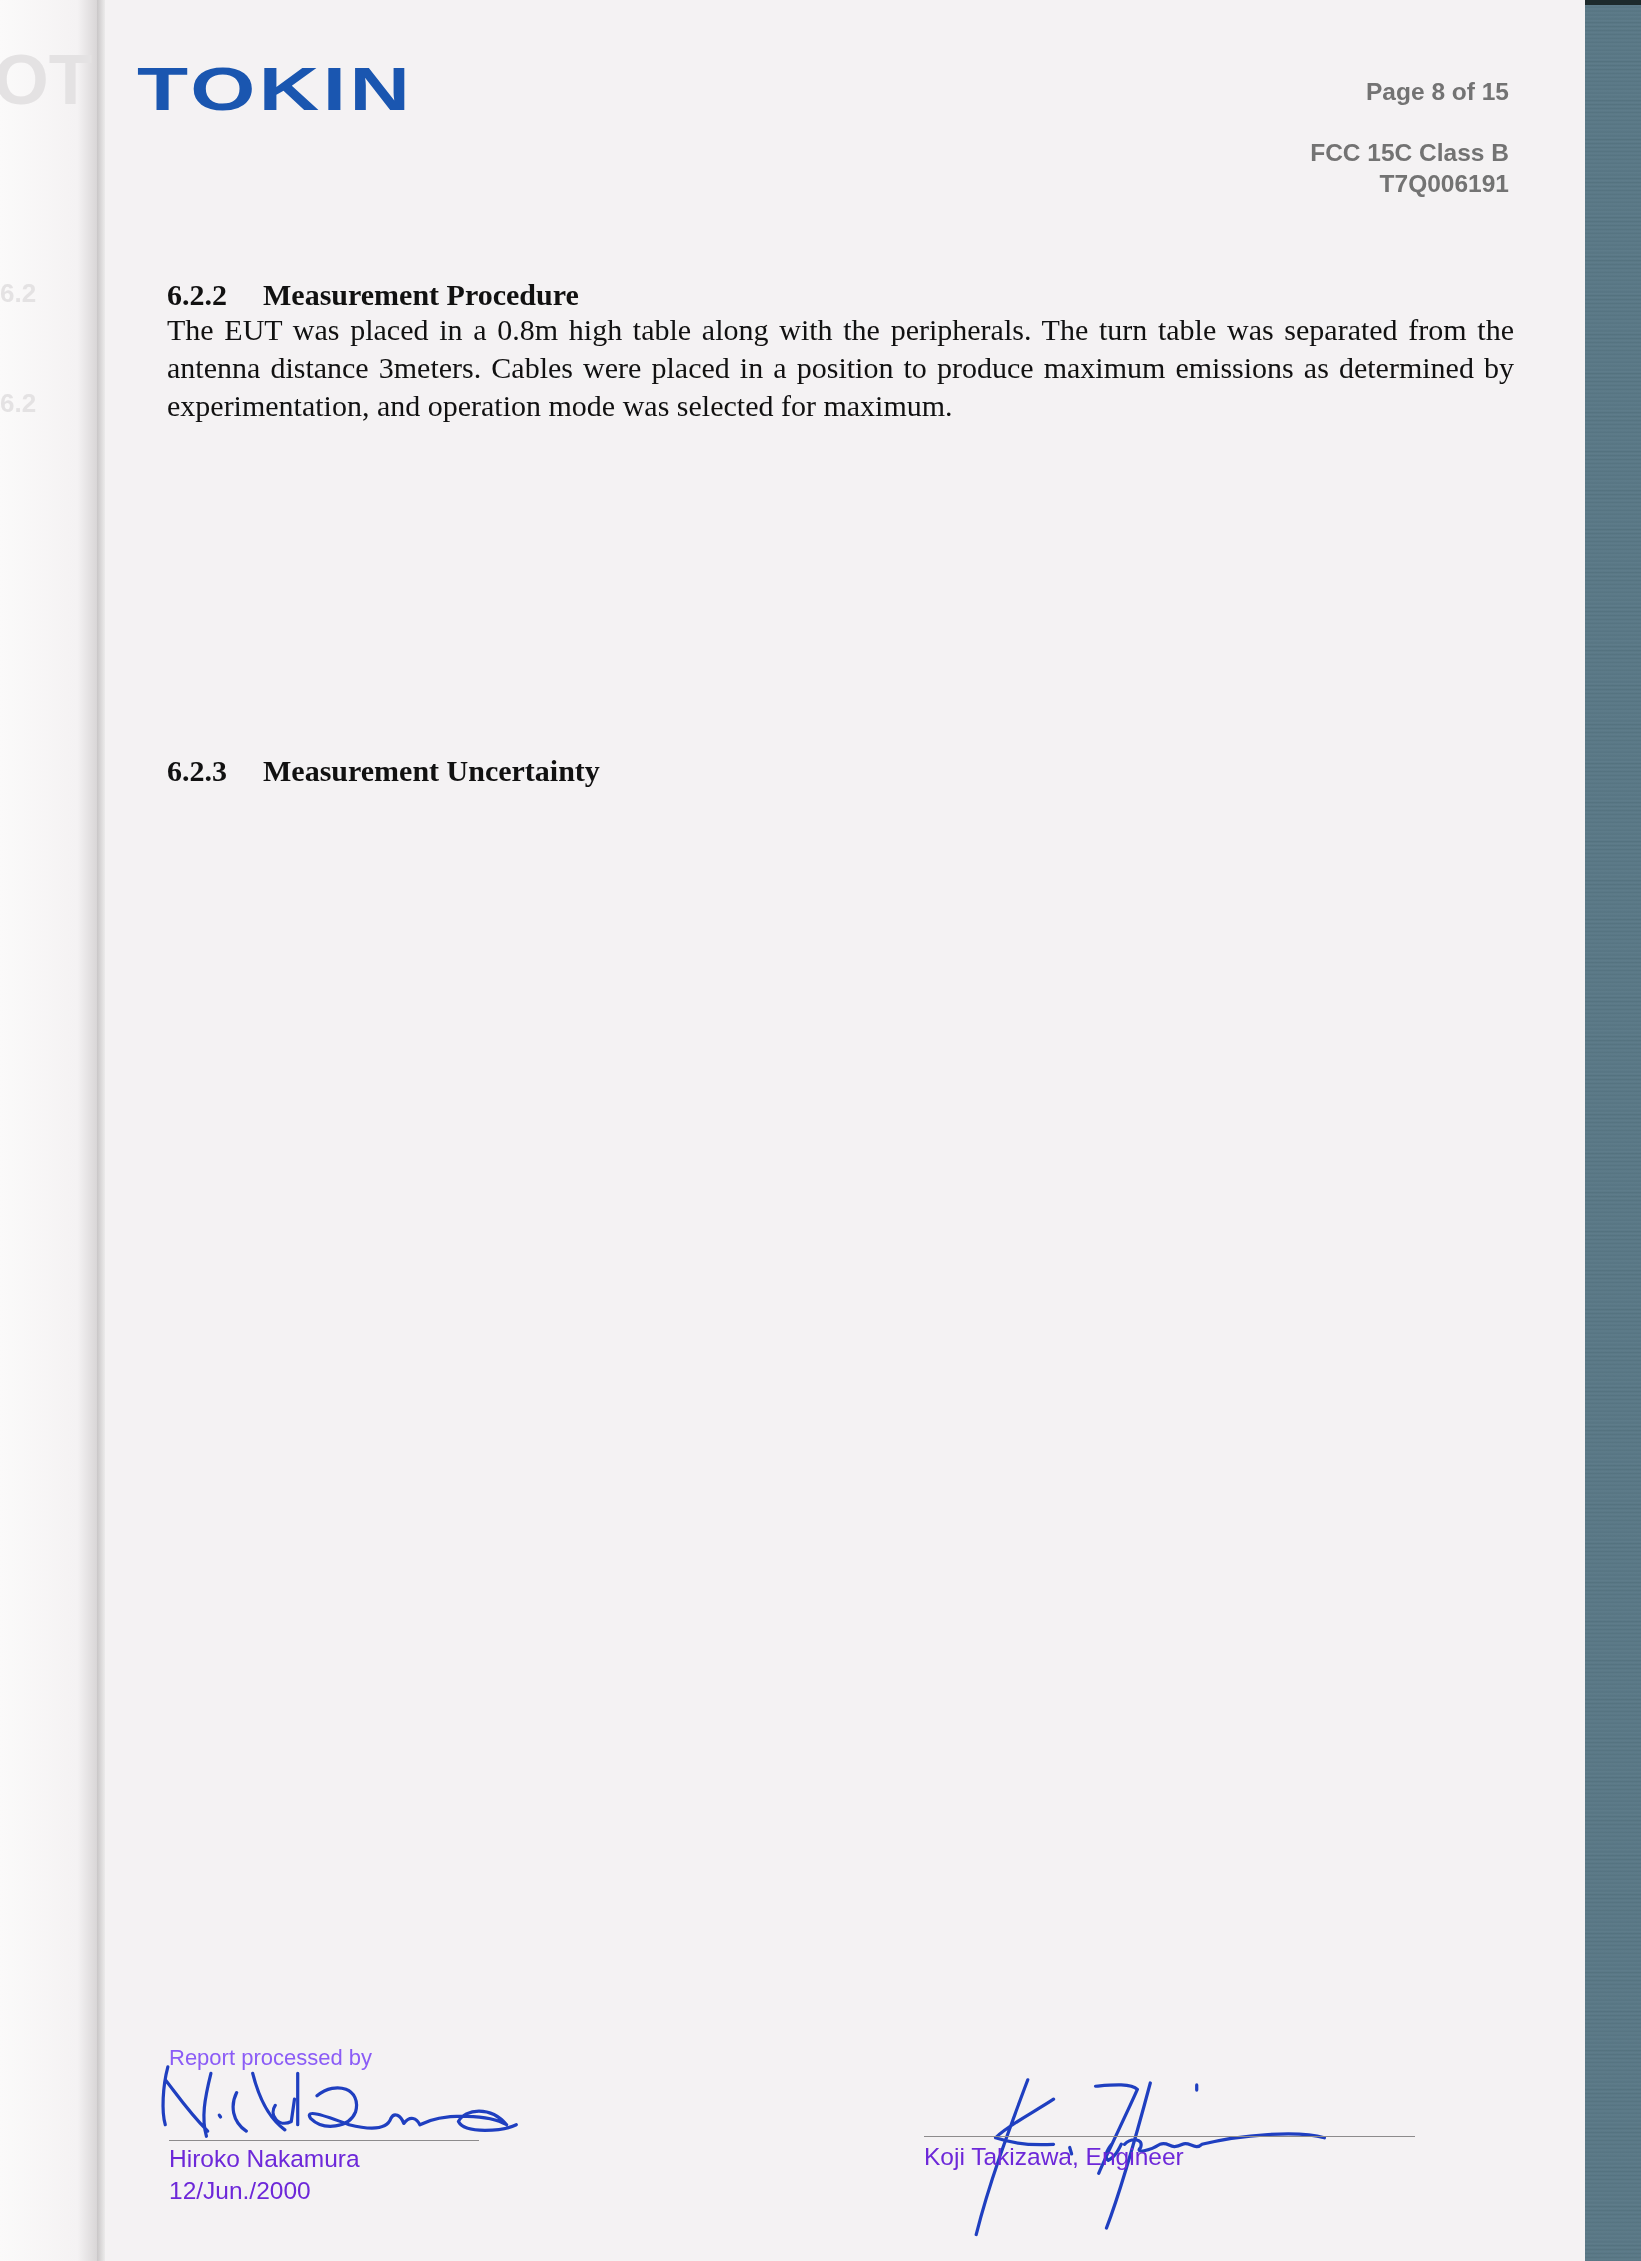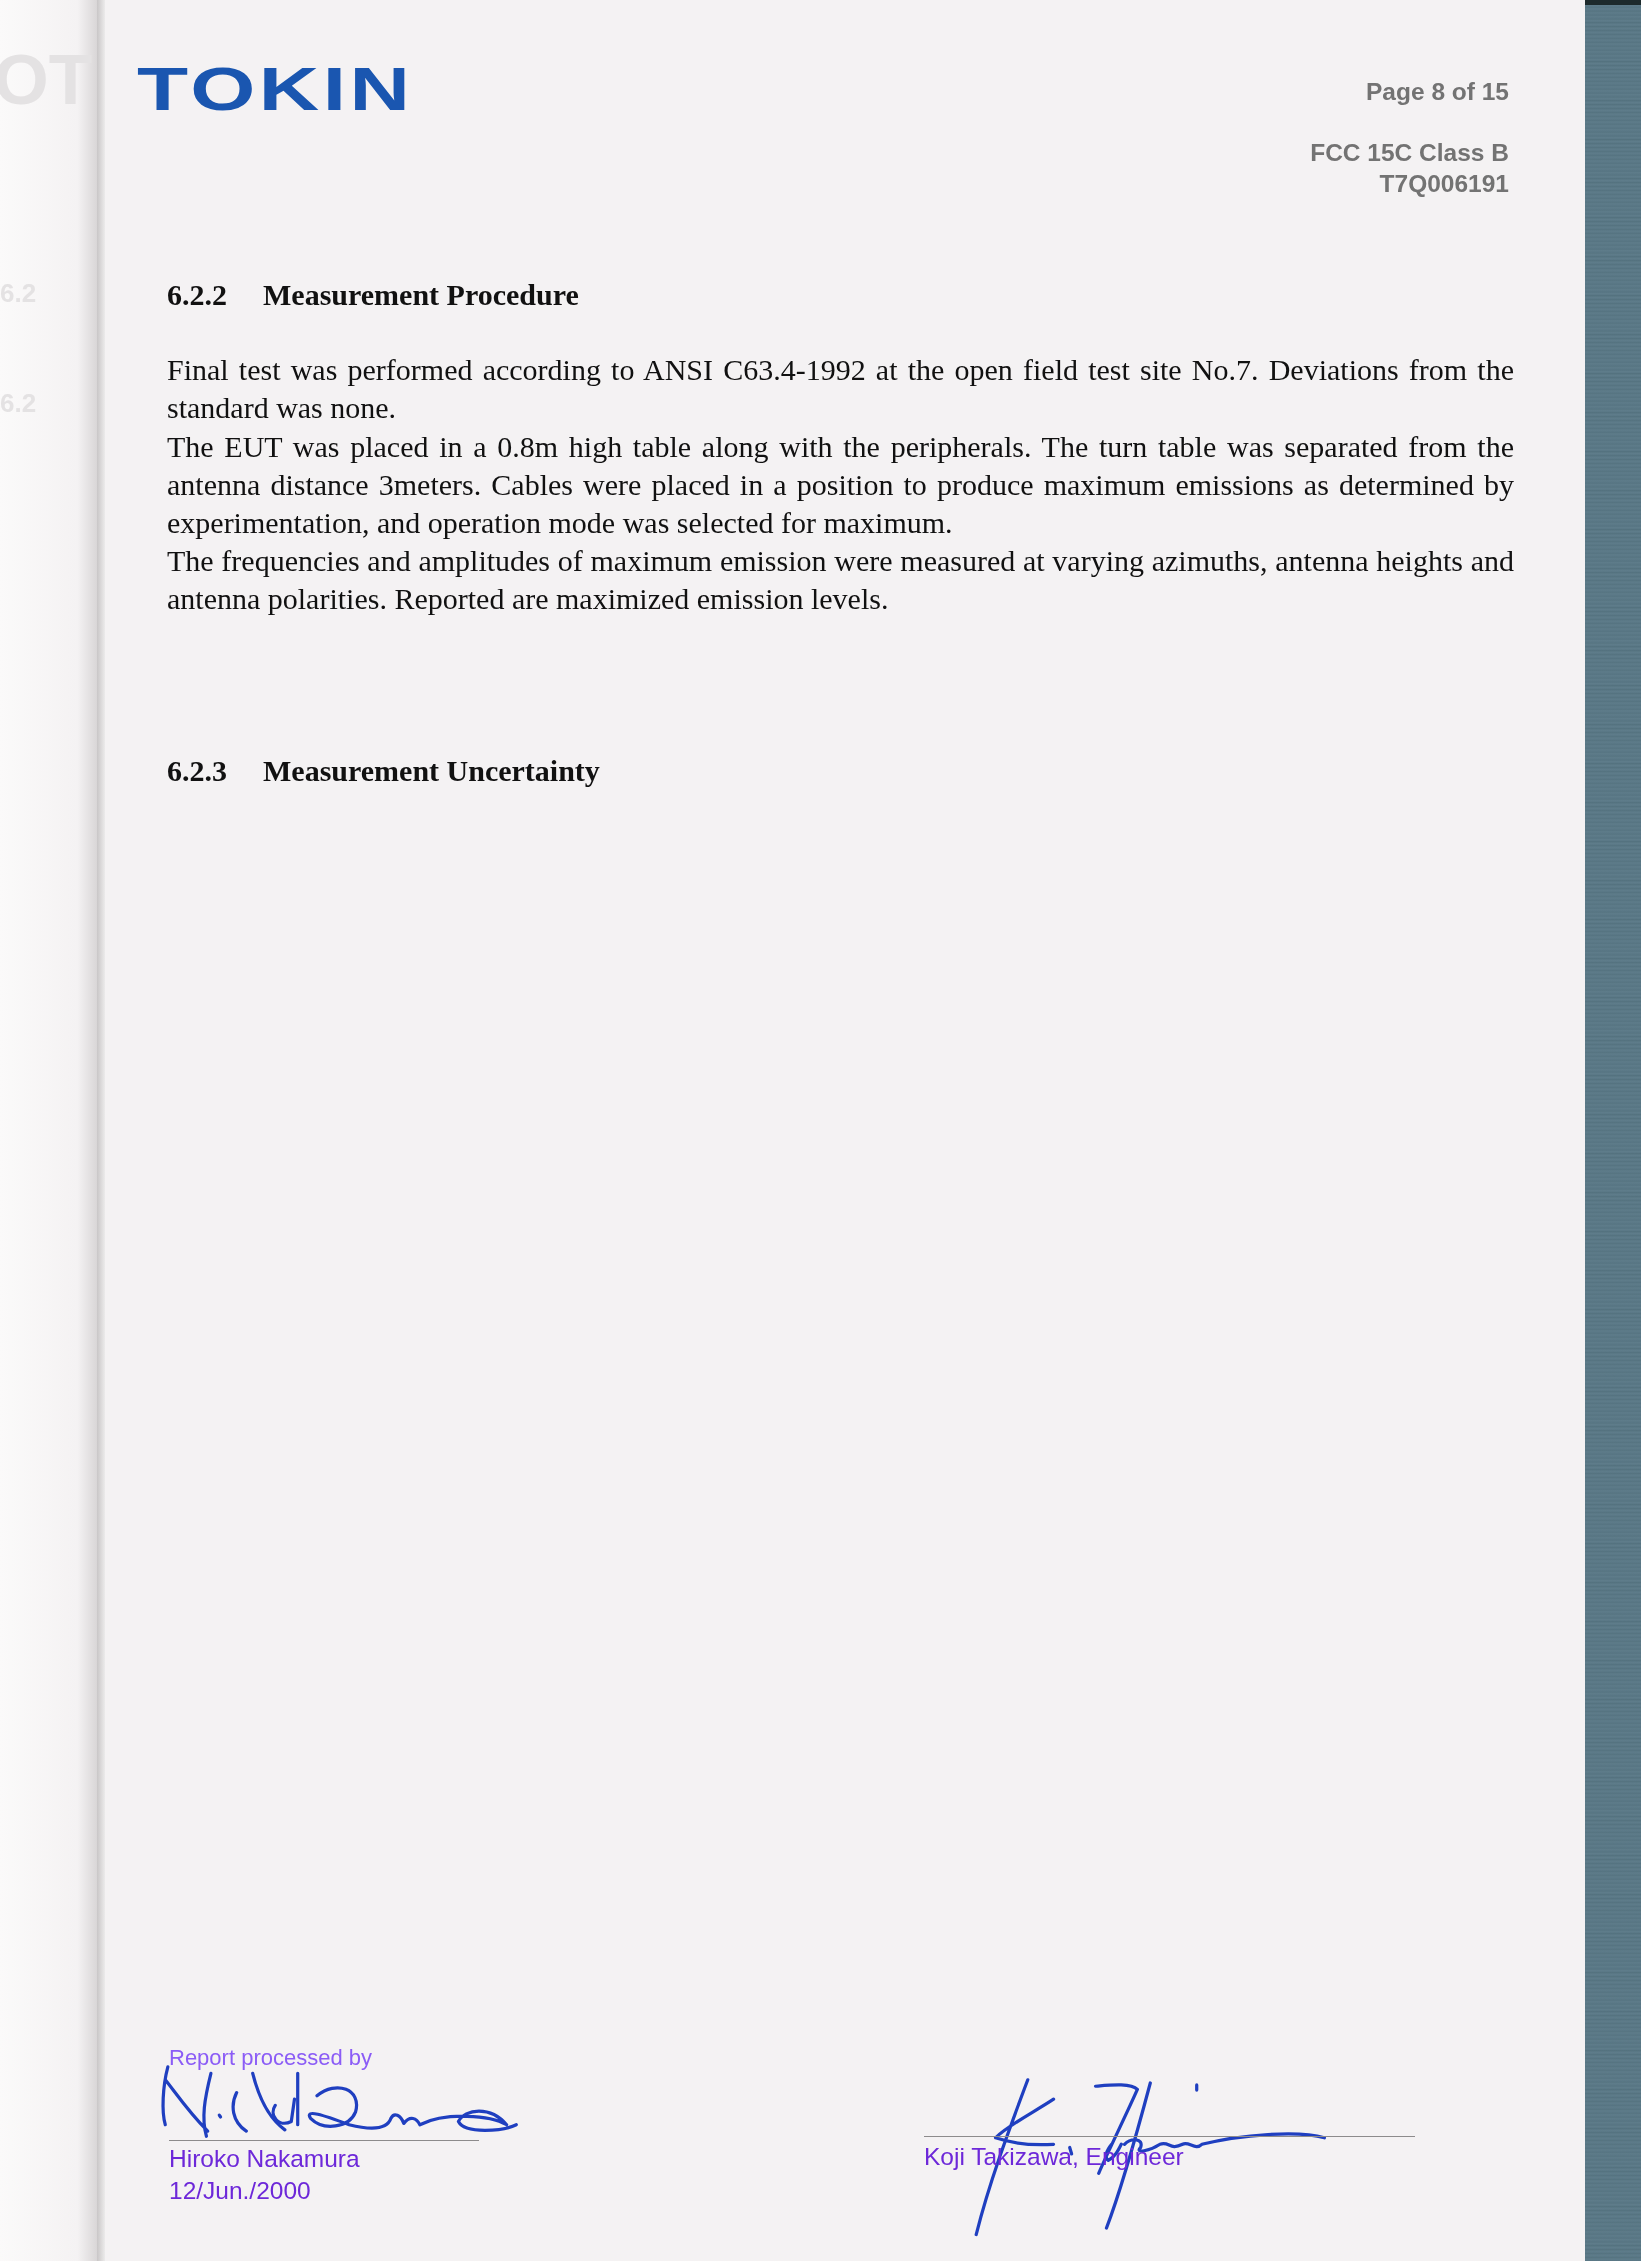--- a/index.html
+++ b/index.html
@@ -97,7 +97,6 @@
   <h2 class="section-heading">
     <span class="num">6.2.2</span><span>Measurement Procedure</span>
   </h2>
-  <p class="para" style="margin-top:41px;">Final test was performed according to ANSI C63.4-1992 at the open field test site No.7. Deviations from the standard was none.</p>
   <p class="para" style="margin-top:0.6px;">The EUT was placed in a 0.8m high table along with the peripherals. The turn table was separated from the antenna distance 3meters. Cables were placed in a position to produce maximum emissions as determined by experimentation, and operation mode was selected for maximum.</p>
   <p class="para" style="margin-top:0.6px;">The frequencies and amplitudes of maximum emission were measured at varying azimuths, antenna heights and antenna polarities. Reported are maximized emission levels.</p>
 </div>

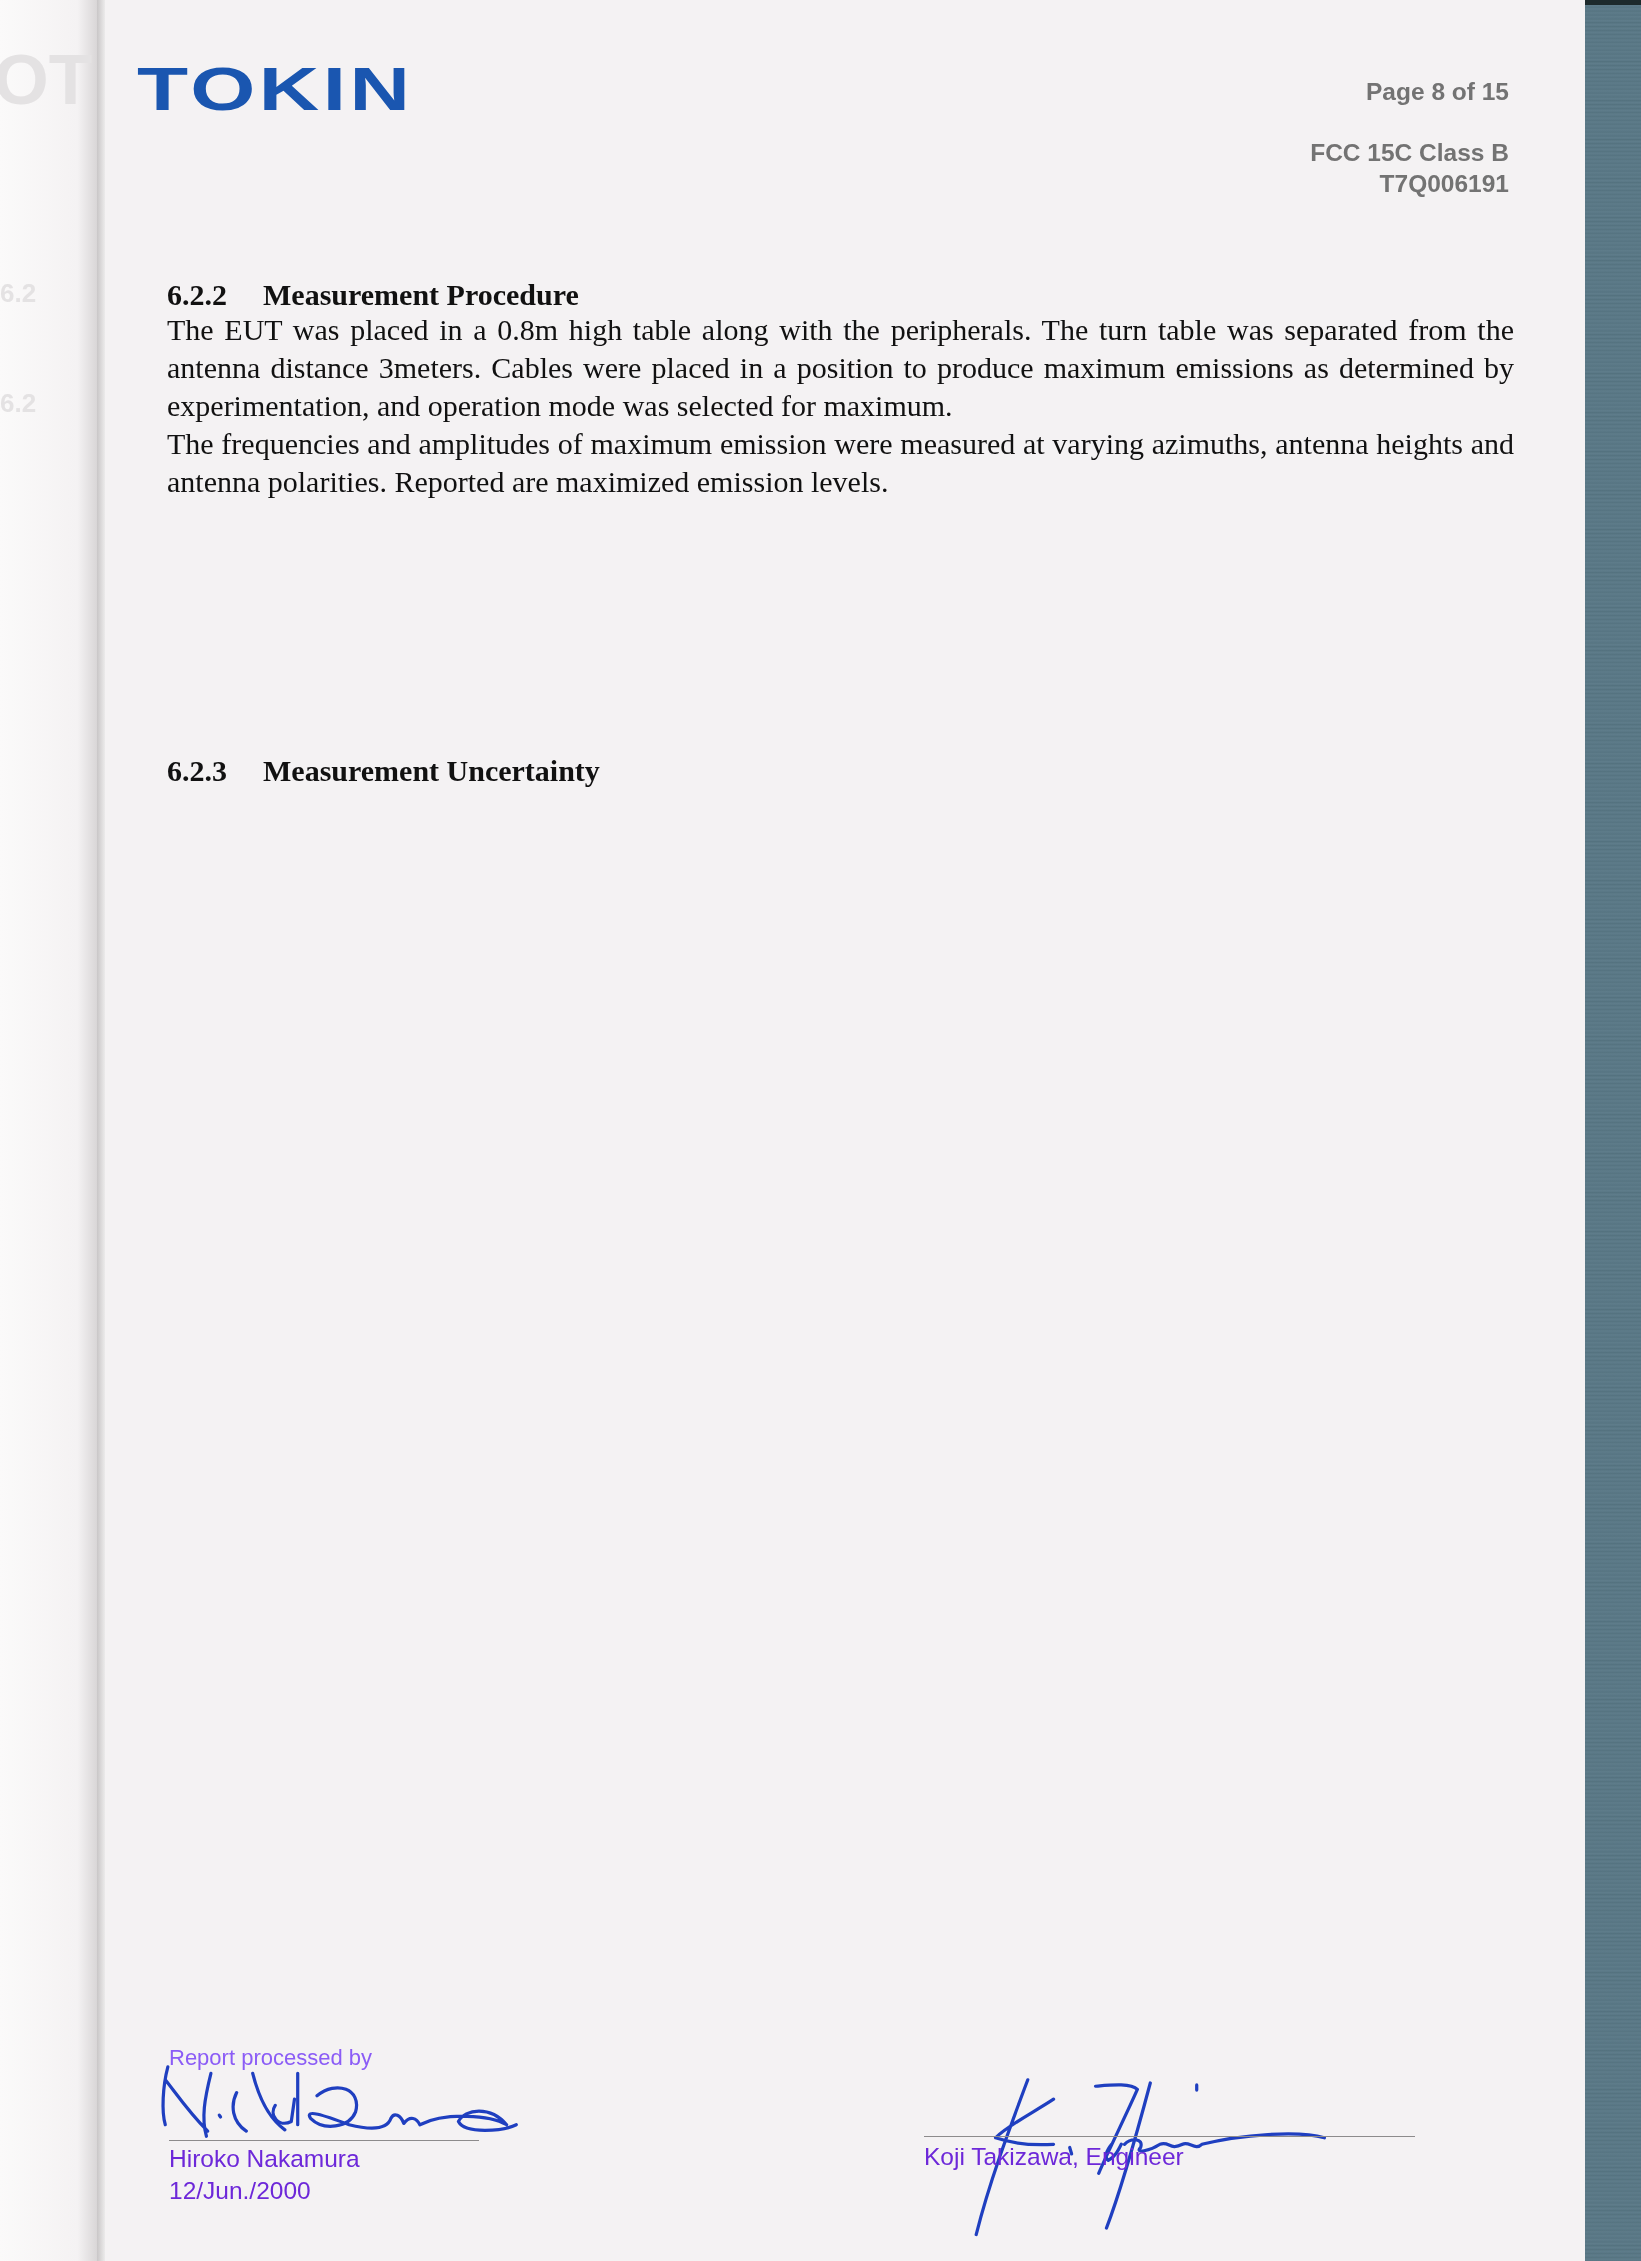--- a/index.html
+++ b/index.html
@@ -98,7 +98,6 @@
     <span class="num">6.2.2</span><span>Measurement Procedure</span>
   </h2>
   <p class="para" style="margin-top:0.6px;">The EUT was placed in a 0.8m high table along with the peripherals. The turn table was separated from the antenna distance 3meters. Cables were placed in a position to produce maximum emissions as determined by experimentation, and operation mode was selected for maximum.</p>
-  <p class="para" style="margin-top:0.6px;">The frequencies and amplitudes of maximum emission were measured at varying azimuths, antenna heights and antenna polarities. Reported are maximized emission levels.</p>
 </div>
 
 <div class="section" style="top:756px;">

